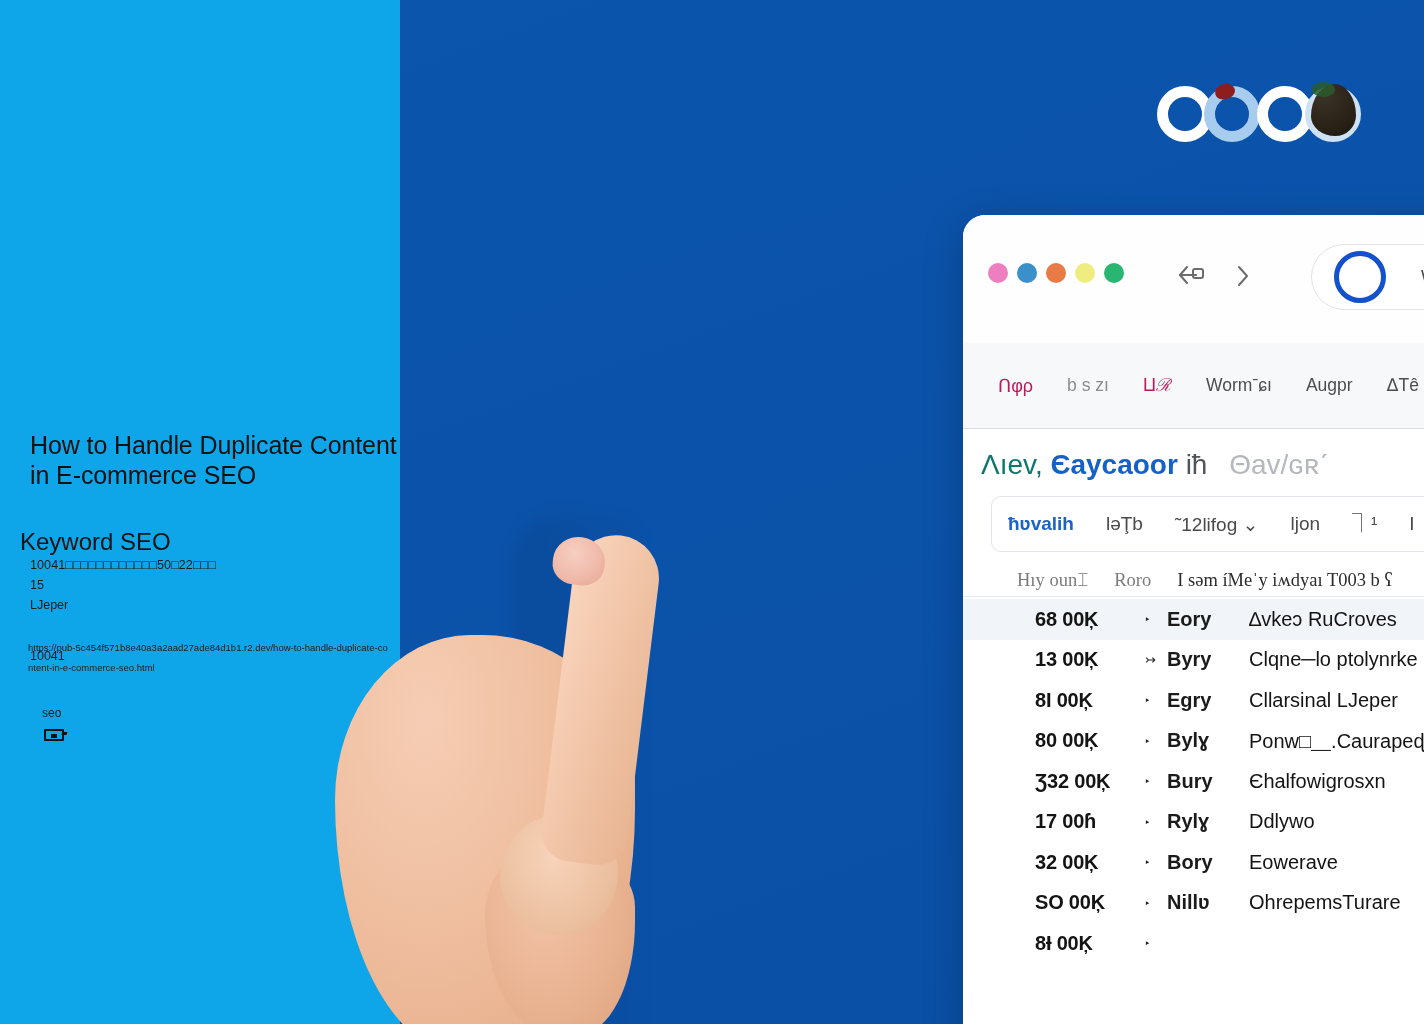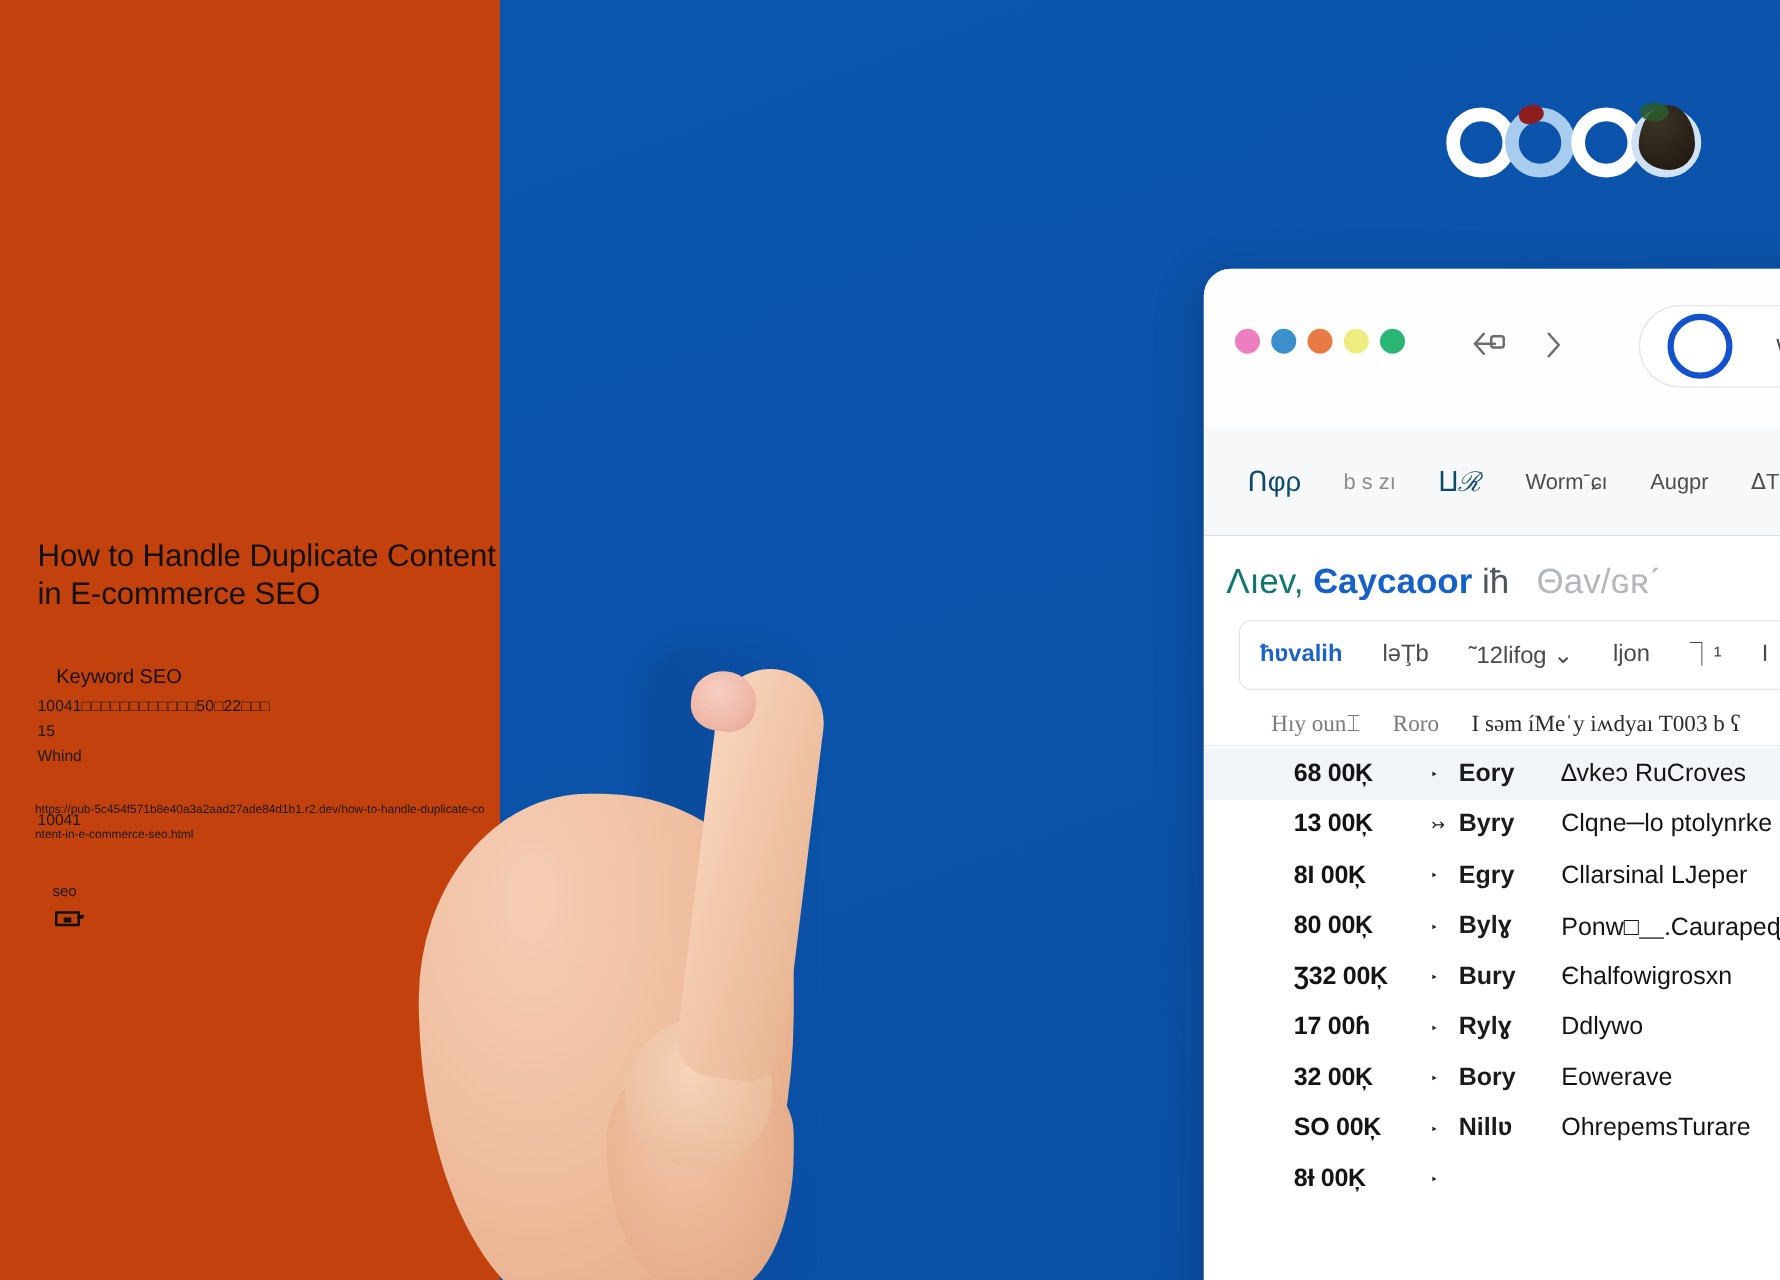--- a/index.html
+++ b/index.html
@@ -263,7 +263,7 @@
     padding: 0 17px;
     filter: blur(0.3px);
   }
-  .bm.icon-only { color: #0c4a6e; font-size: 22px; }
+  .bm.icon-only { color: #be185d; font-size: 18px; }
   .bm.faint { color: #8c8c8c; }
 
   

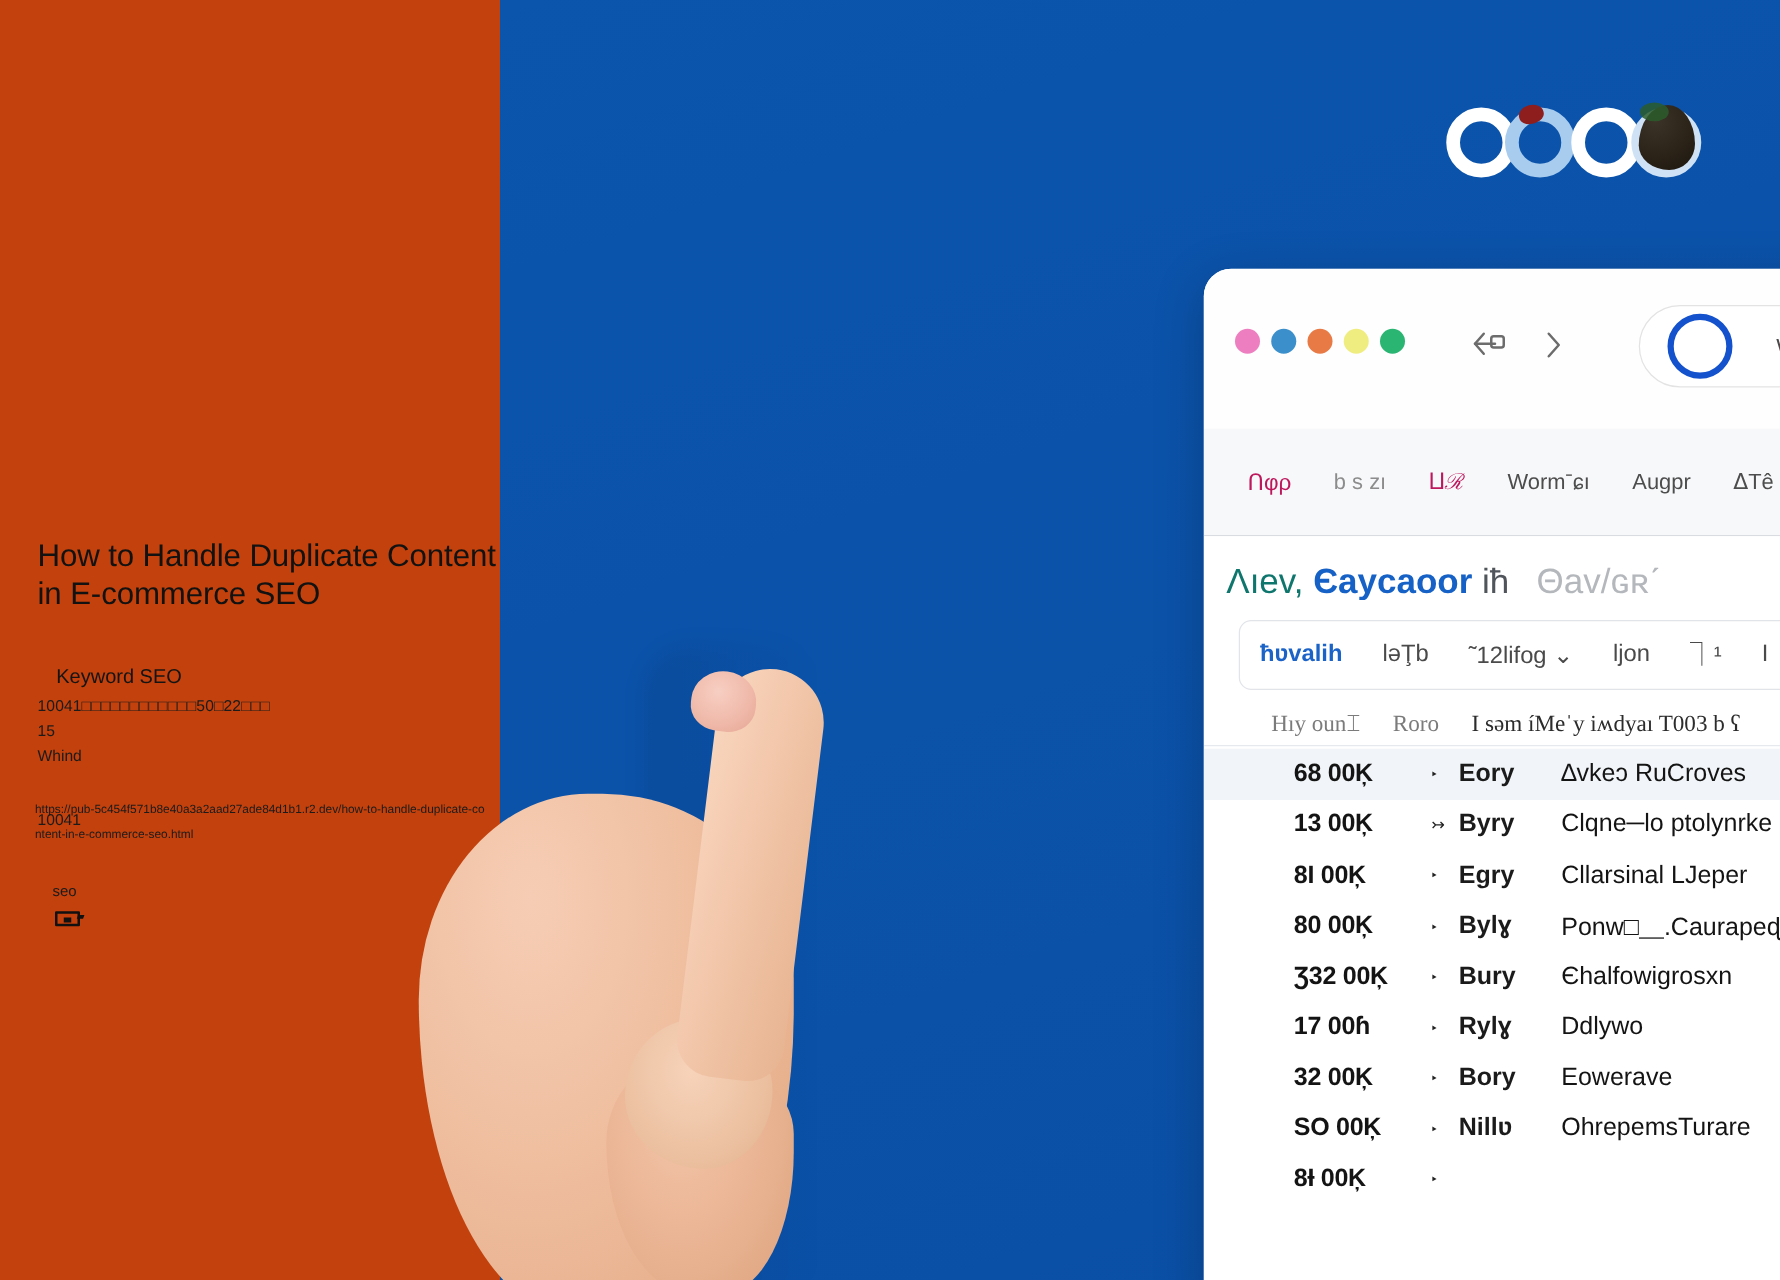--- a/index.html
+++ b/index.html
@@ -29,7 +29,7 @@
     left: 0; top: 0;
     width: 400px;
     height: 1024px;
-    background: #c2410c;
+    background: #0ea5e9;
   }
 
   .article-title {

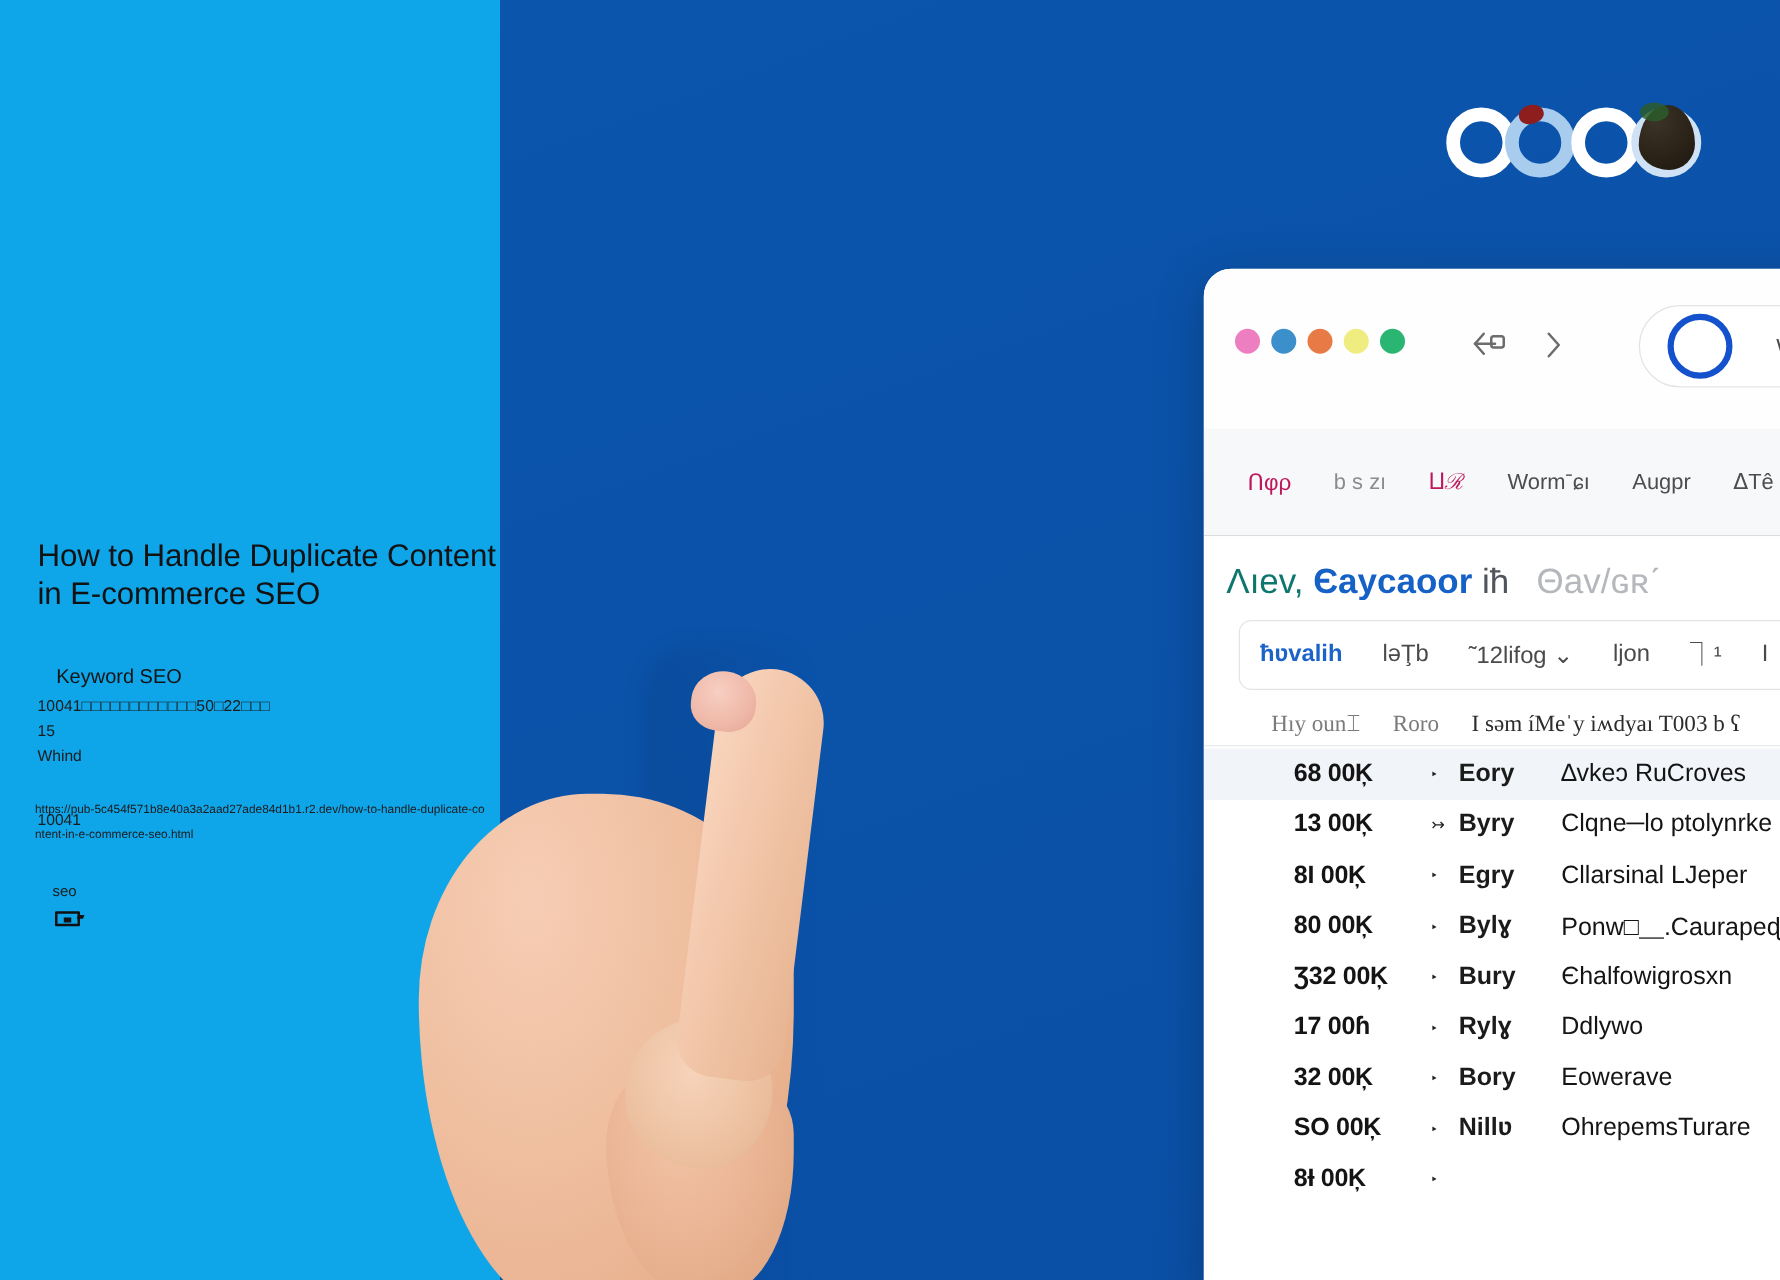--- a/index.html
+++ b/index.html
@@ -46,9 +46,9 @@
 
   .kw-heading {
     position: absolute;
-    left: 45px;
+    left: 20px;
     top: 531px;
-    font-size: 16px;
+    font-size: 24px;
     line-height: 22px;
     color: #141414;
     font-weight: 400;

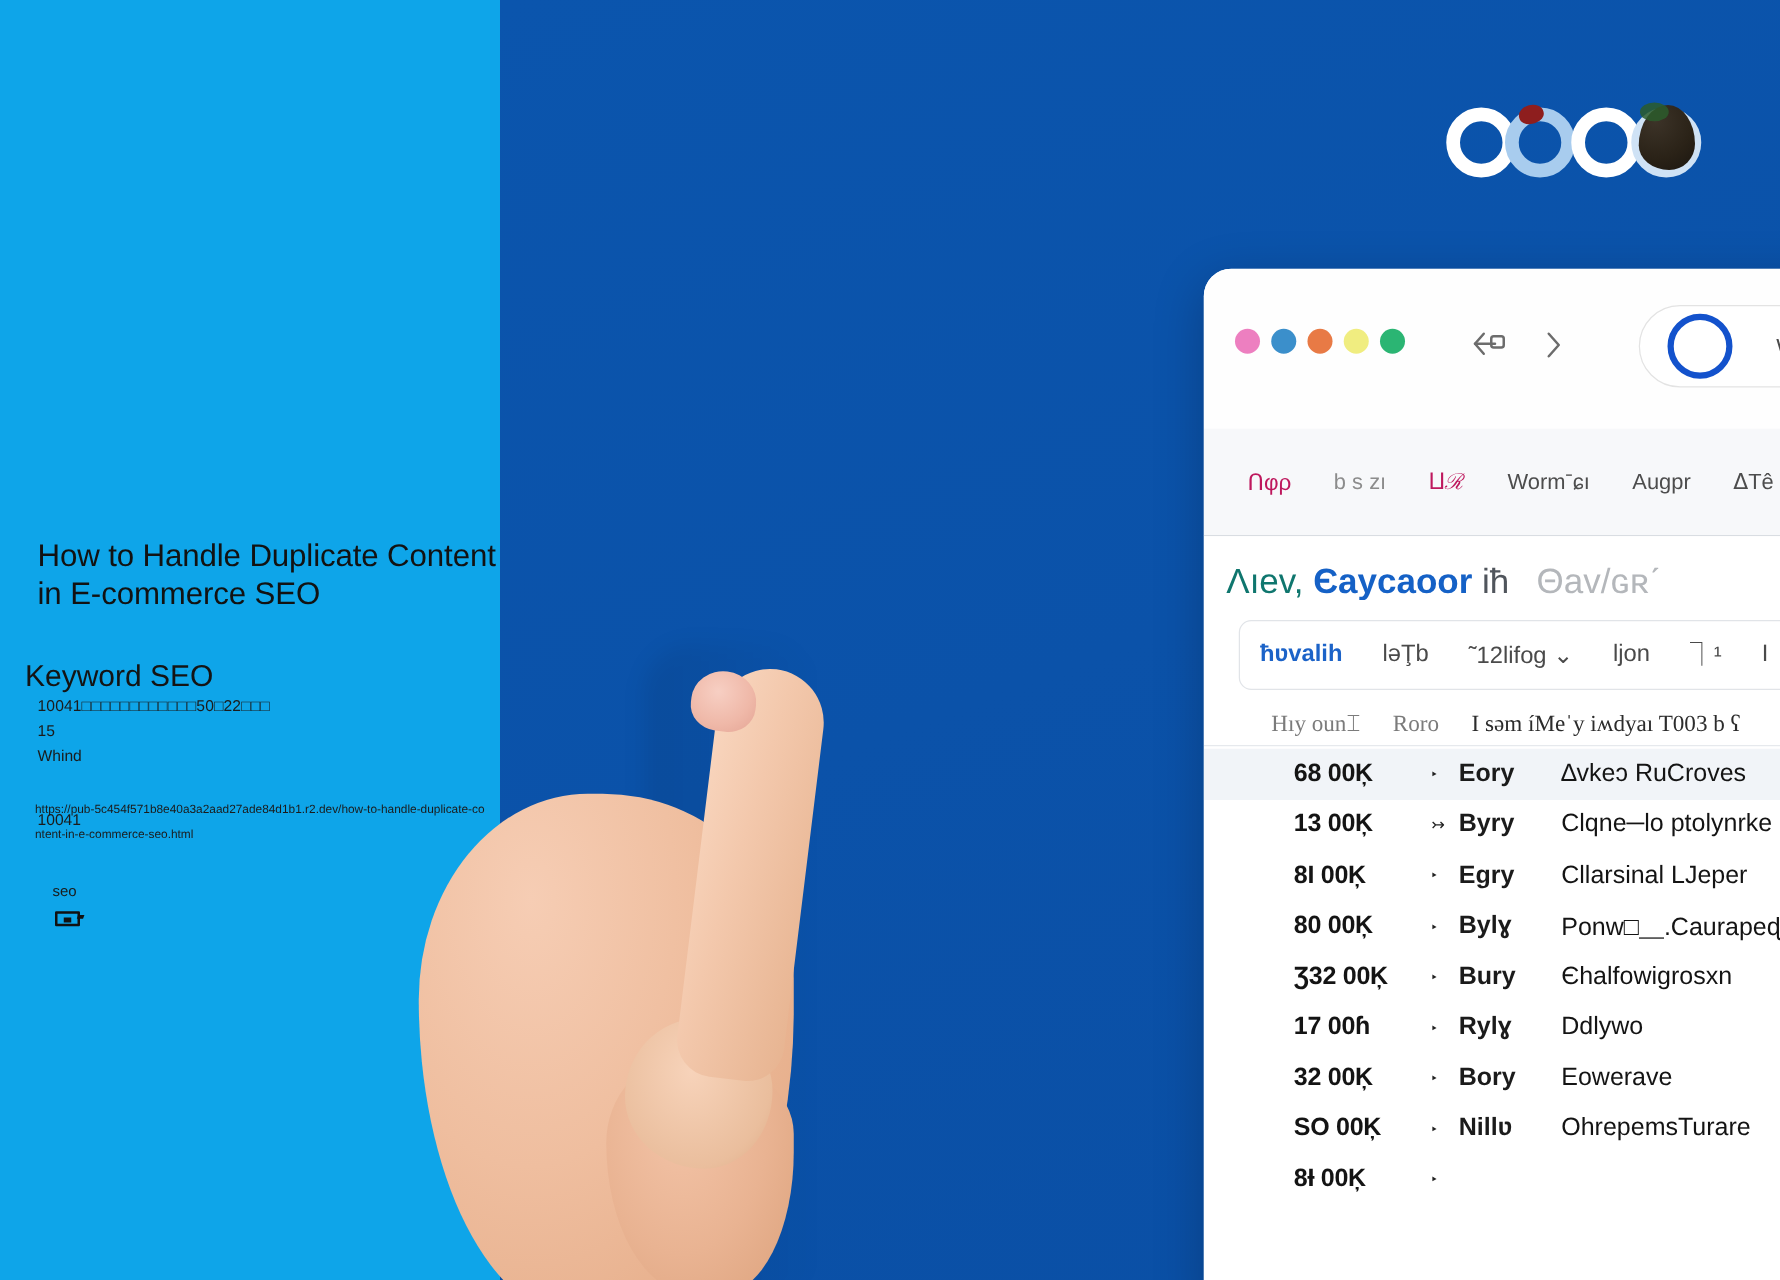--- a/index.html
+++ b/index.html
@@ -458,7 +458,7 @@
 
     <div class="meta-line meta-num">15</div>
 
-    <div class="meta-line meta-city">Whind</div>
+    <div class="meta-line meta-city">LJeper</div>
 
     <div class="meta-line meta-zip">10041</div>
 

